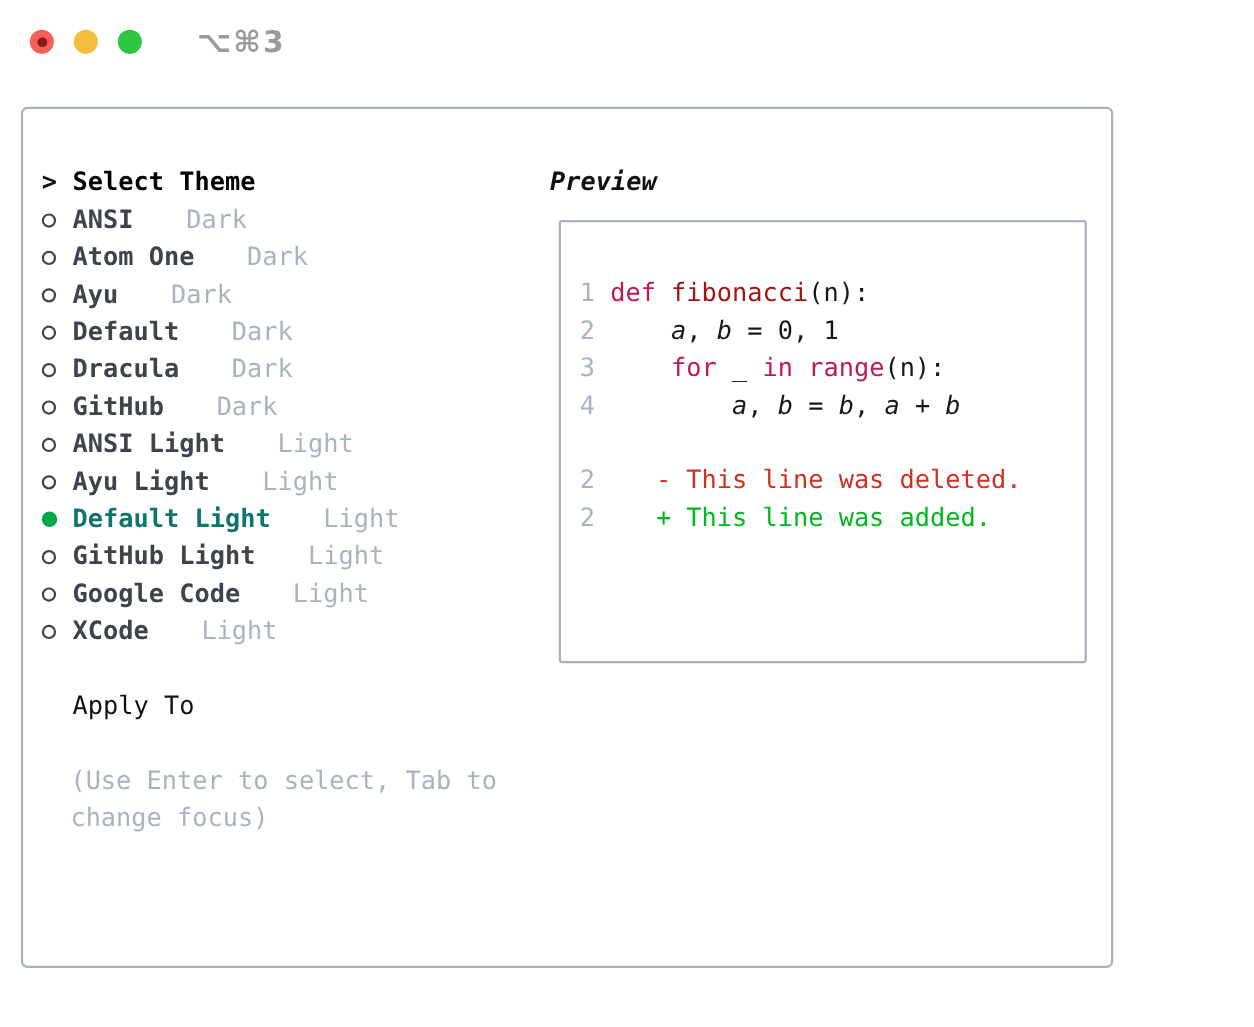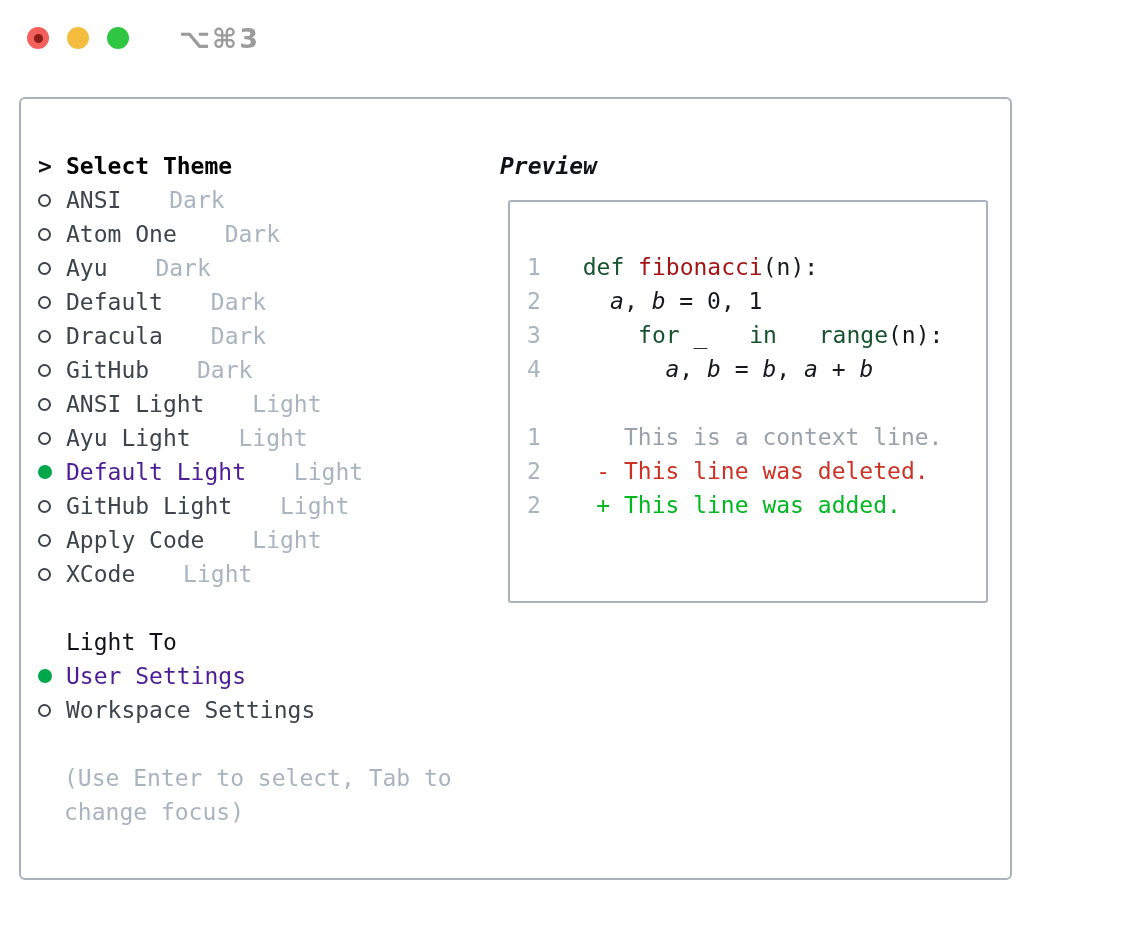--- a/index.html
+++ b/index.html
@@ -36,7 +36,7 @@
   .bullet.filled { width:14px; height:14px; border:none; background:#00a84a; }
   .header-text { font-weight:bold; color:#000000; }
   .apply-header-text { color:#101216; }
-  .item-name { color:#3e434c; white-space:pre; }
+  .item-name { color:#3e434c; white-space:pre;font-weight:bold; }
   .item-variant { color:#a9b4c0; white-space:pre;margin-left:34px; }
   .row.selected .item-name { color:#4c1d95; }
   .spacer { height:34px; }

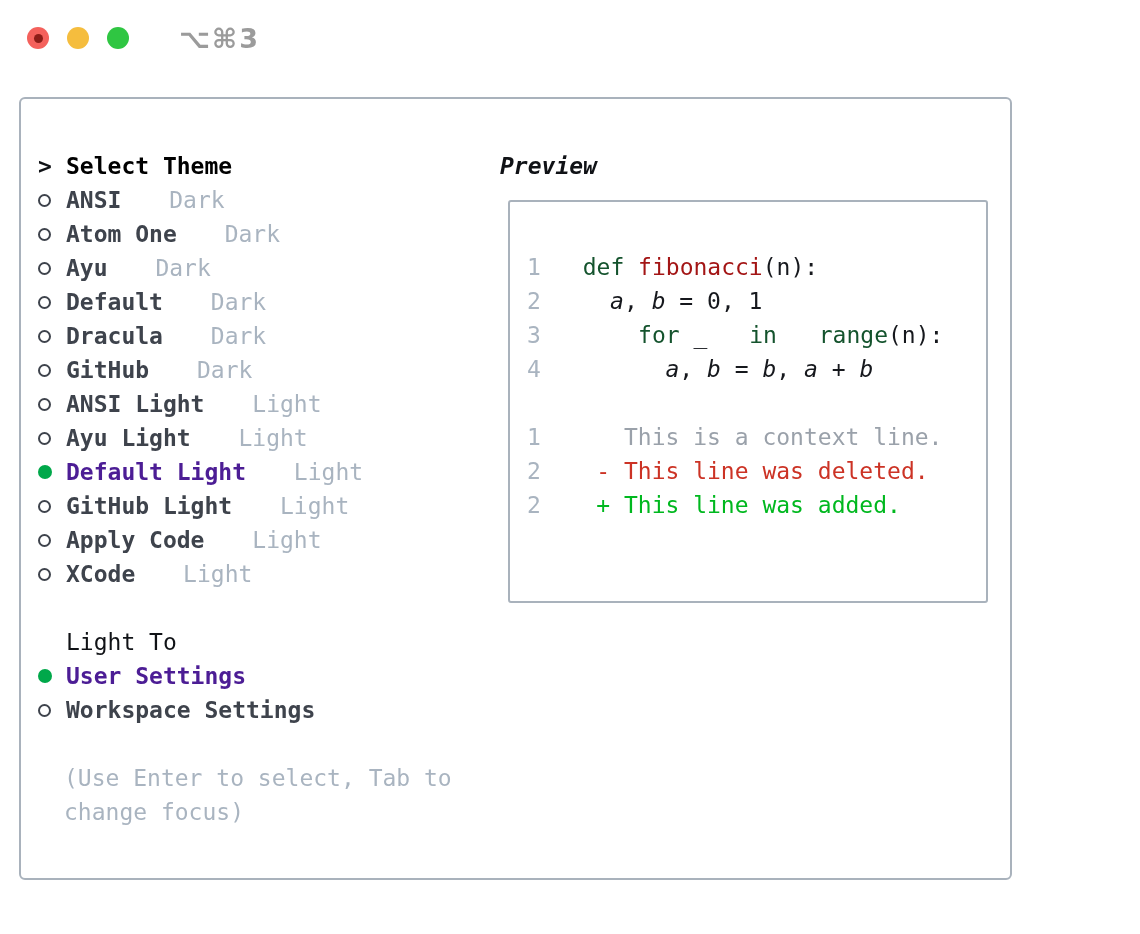--- a/index.html
+++ b/index.html
@@ -50,7 +50,7 @@
   .code-lines { padding:48px 0 0 17px; }
   .code-line { height:34px; white-space:pre; }
   .seg-num { color:#a9b4c0; }
-  .seg-kw  { color:#14532d;margin-left:28px; }
+  .seg-kw  { color:#be185d; }
   .seg-fn  { color:#a31515; }
   .seg-pl  { color:#16181d; }
   .seg-var { color:#16181d; font-style:italic; }

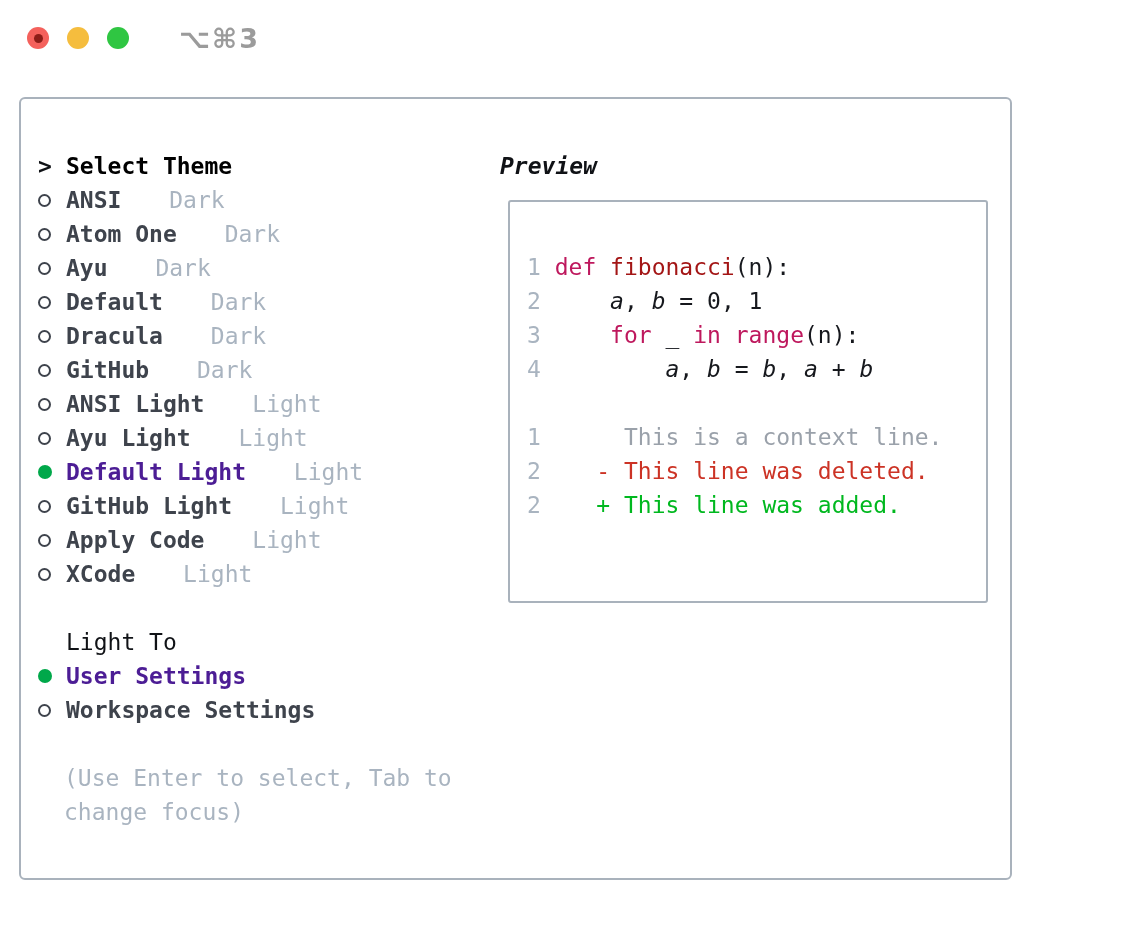--- a/index.html
+++ b/index.html
@@ -205,7 +205,6 @@
           <div class="code-line"><span class="seg-num">3 </span><span class="seg-pl">    </span><span class="seg-kw">for</span><span class="seg-pl"> _ </span><span class="seg-kw">in</span><span class="seg-pl"> </span><span class="seg-kw">range</span><span class="seg-pl">(n):</span></div>
           <div class="code-line"><span class="seg-num">4 </span><span class="seg-pl">        </span><span class="seg-var">a</span><span class="seg-pl">, </span><span class="seg-var">b</span><span class="seg-pl"> = </span><span class="seg-var">b</span><span class="seg-pl">, </span><span class="seg-var">a</span><span class="seg-pl"> + </span><span class="seg-var">b</span></div>
           <div class="code-line"></div>
-          <div class="code-line"><span class="seg-num">1</span><span class="seg-pl">      </span><span class="seg-ctx">This is a context line.</span></div>
           <div class="code-line"><span class="seg-num">2</span><span class="seg-pl">    </span><span class="seg-del">- This line was deleted.</span></div>
           <div class="code-line"><span class="seg-num">2</span><span class="seg-pl">    </span><span class="seg-add">+ This line was added.</span></div>
         </div>

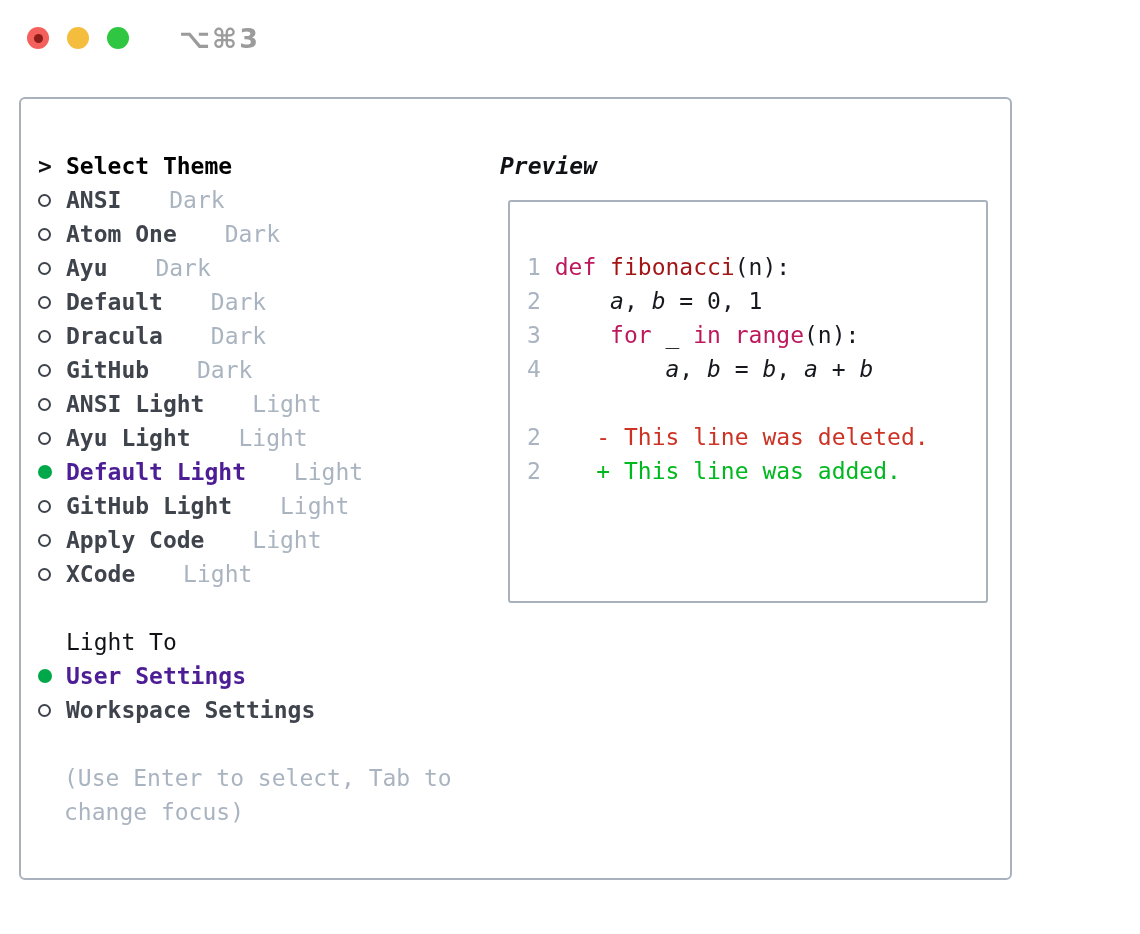--- a/index.html
+++ b/index.html
@@ -38,7 +38,7 @@
   .apply-header-text { color:#101216; }
   .item-name { color:#3e434c; white-space:pre;font-weight:bold; }
   .item-variant { color:#a9b4c0; white-space:pre;margin-left:34px; }
-  .row.selected .item-name { color:#4c1d95; }
+  .row.selected .item-name { color:#0f766e; }
   .spacer { height:34px; }
   .help { color:#a9b4c0;margin-left:26px; }
 

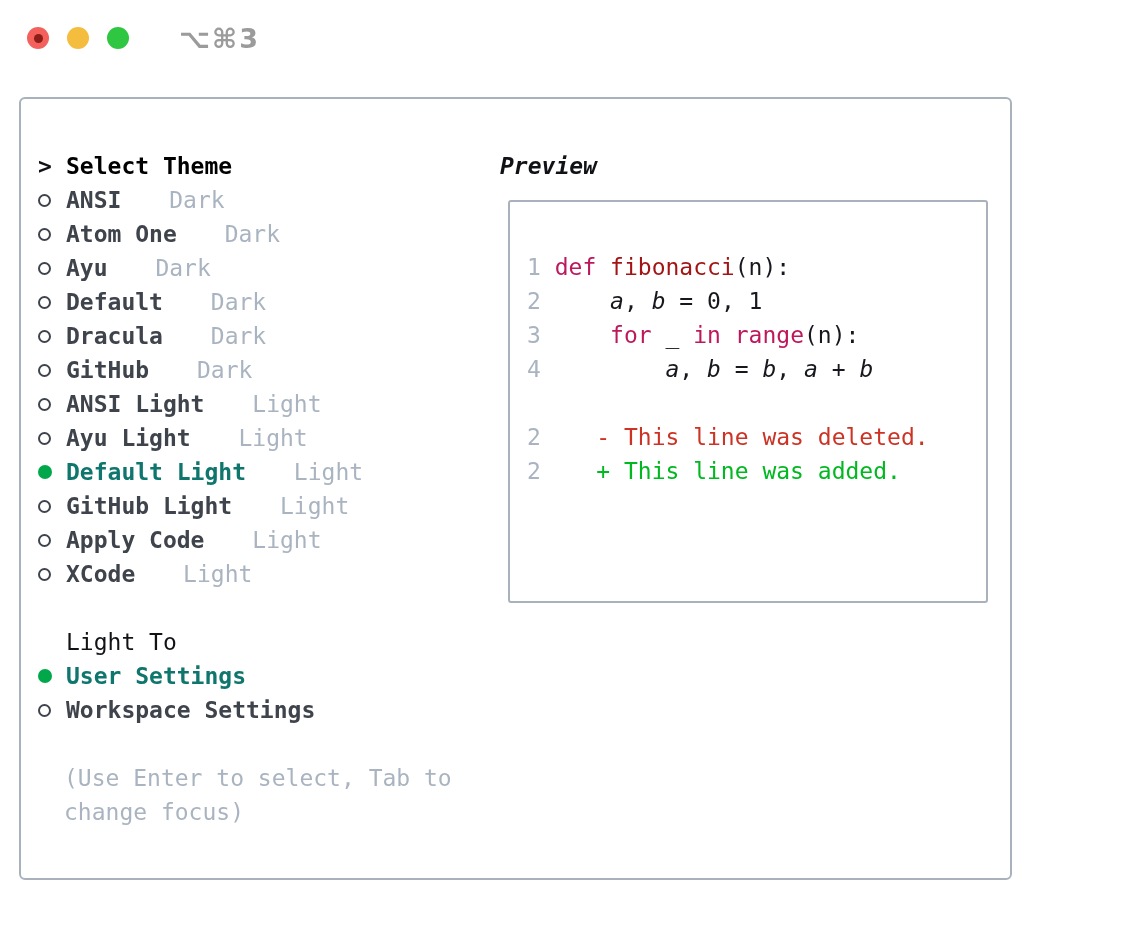--- a/index.html
+++ b/index.html
@@ -157,7 +157,7 @@
             <span class="bullet-slot">
               <span class="bullet"></span>
             </span>
-            <span class="item-name">Apply Code</span>
+            <span class="item-name">Google Code</span>
             <span class="item-variant"> Light</span>
           </div>
           <div class="row">

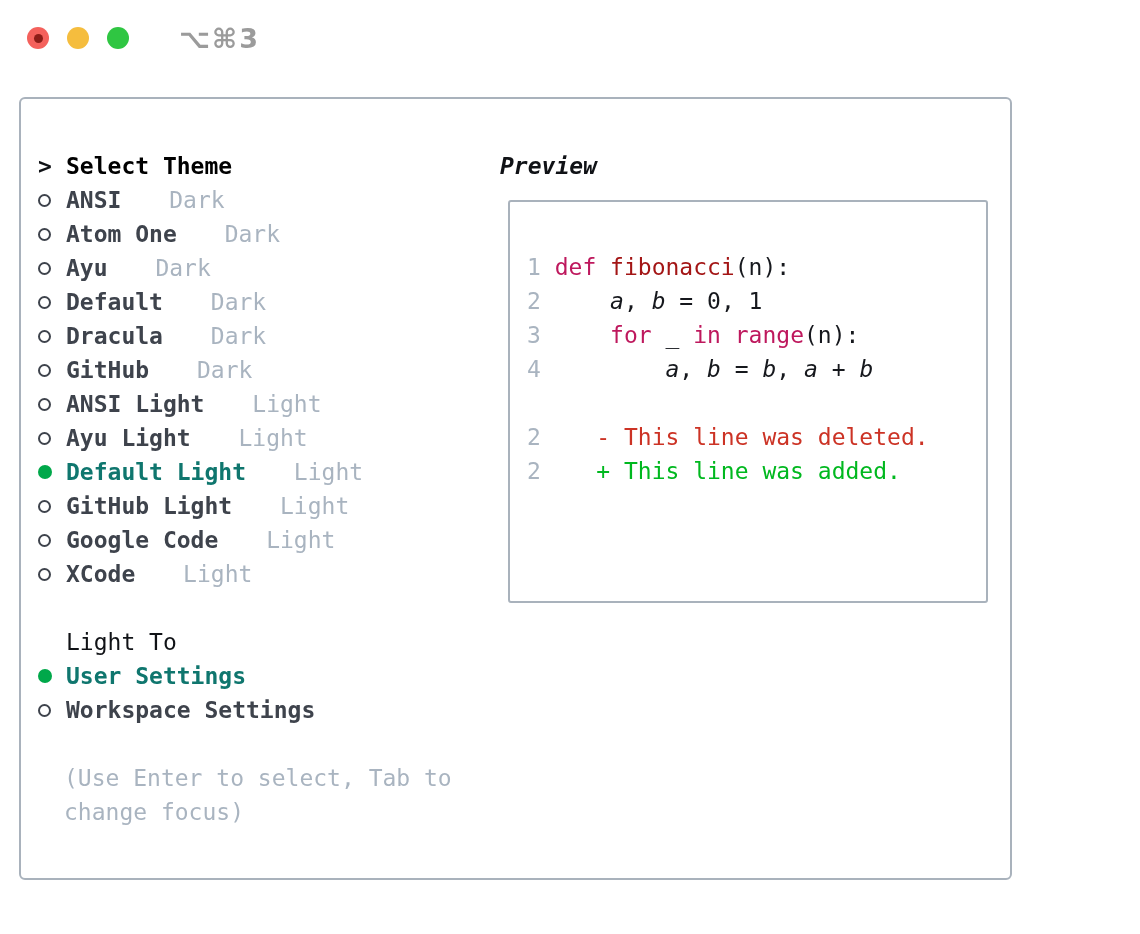--- a/index.html
+++ b/index.html
@@ -173,7 +173,7 @@
 
       <div class="row">
         <span class="bullet-slot"></span>
-        <span class="apply-header-text">Light To</span>
+        <span class="apply-header-text">Apply To</span>
       </div>
 
       <div id="apply-items">

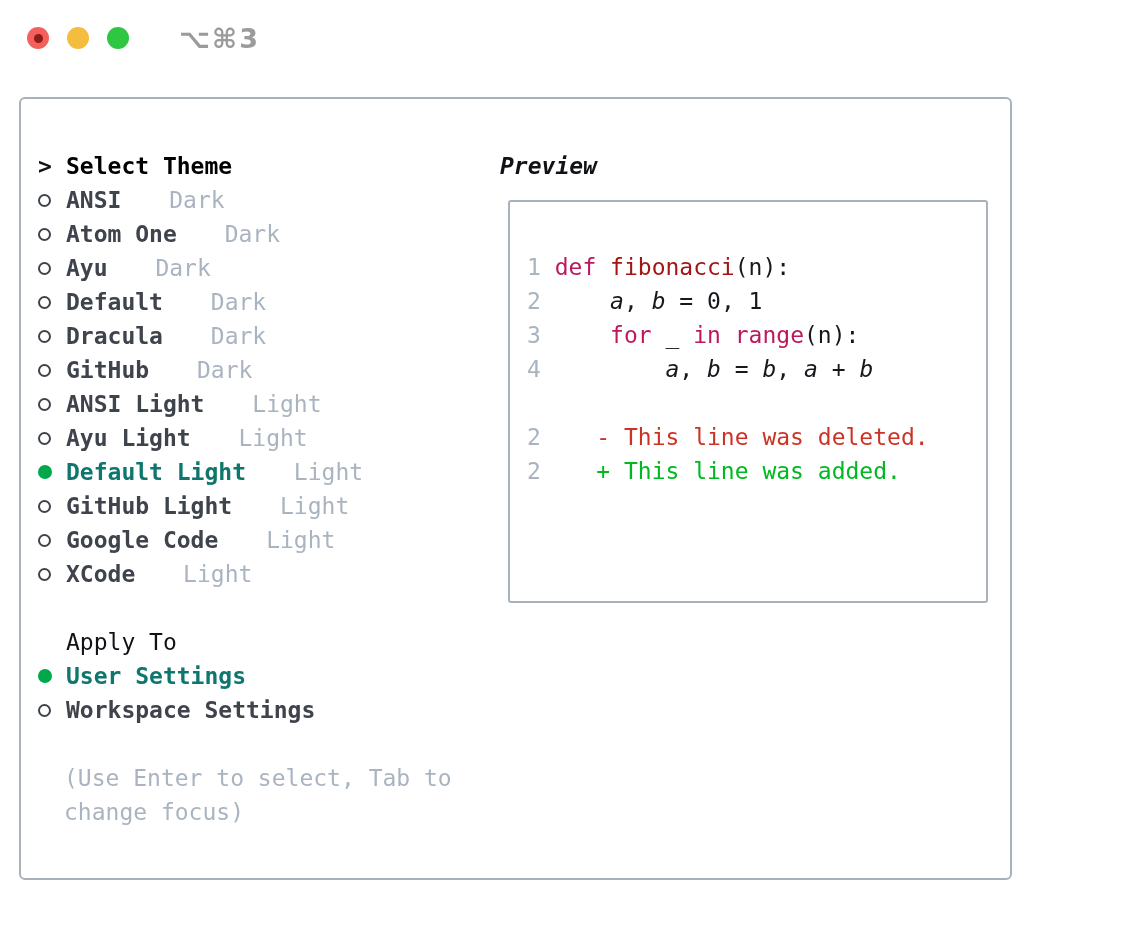--- a/index.html
+++ b/index.html
@@ -176,20 +176,6 @@
         <span class="apply-header-text">Apply To</span>
       </div>
 
-      <div id="apply-items">
-          <div class="row selected">
-            <span class="bullet-slot">
-              <span class="bullet filled"></span>
-            </span>
-            <span class="item-name">User Settings</span>
-          </div>
-          <div class="row">
-            <span class="bullet-slot">
-              <span class="bullet"></span>
-            </span>
-            <span class="item-name">Workspace Settings</span>
-          </div>
-        </div>
 
       <div class="spacer"></div>
 

